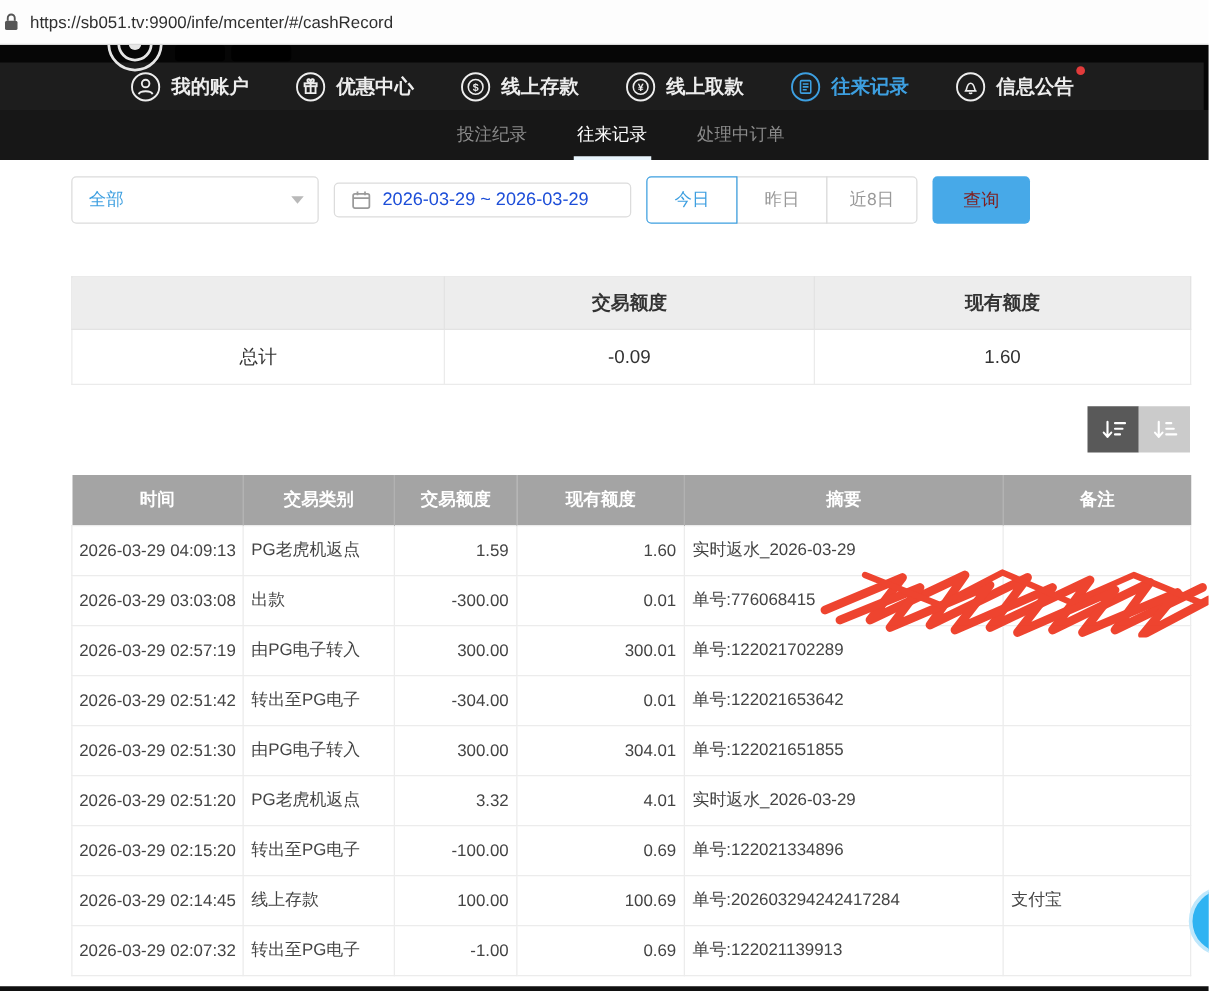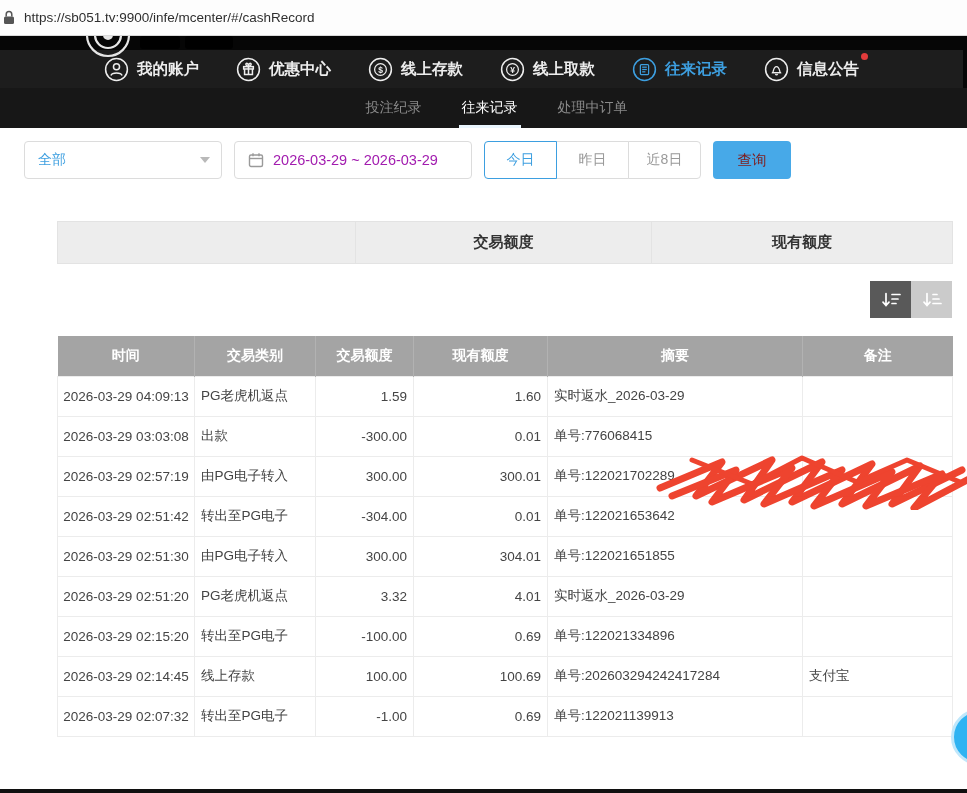--- a/index.html
+++ b/index.html
@@ -46,7 +46,7 @@
 
   
   .content { padding-top:13px; }
-  .filter-row { display:flex; margin-left:24px; align-items:center;border-radius:17px; }
+  .filter-row { display:flex; margin-left:57px; align-items:center;border-radius:17px; }
   .select-box {
     width:198px; height:38px; border:1px solid #dcdcdc; border-radius:4px; background:#fff;
     display:flex; align-items:center; justify-content:space-between;

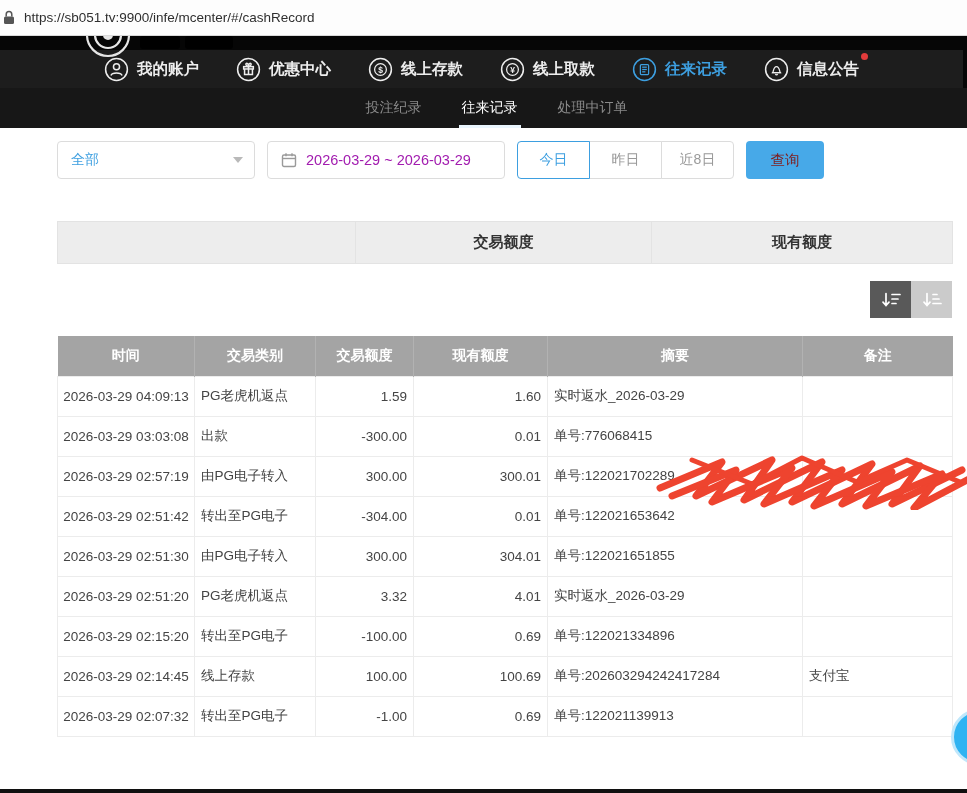--- a/index.html
+++ b/index.html
@@ -54,8 +54,8 @@
   }
   .caret { width:0; height:0; border-left:5px solid transparent; border-right:5px solid transparent; border-top:6px solid #b9b9b9; }
   .date-box {
-    margin-left:12px; width:238px; height:38px; border:1px solid #dcdcdc; border-radius:4px;
-    display:flex; align-items:center; gap:9px; padding:0 13px; font-size:14.5px; color:#a21caf; cursor:pointer;
+    margin-left:12px; width:238px; height:28px; border:1px solid #dcdcdc; border-radius:4px;
+    display:flex; align-items:center; gap:9px; padding:0 13px; font-size:14.5px; color:#1d4ed8; cursor:pointer;
   }
   .quick-group { display:flex; margin-left:12px; }
   .quick-btn {

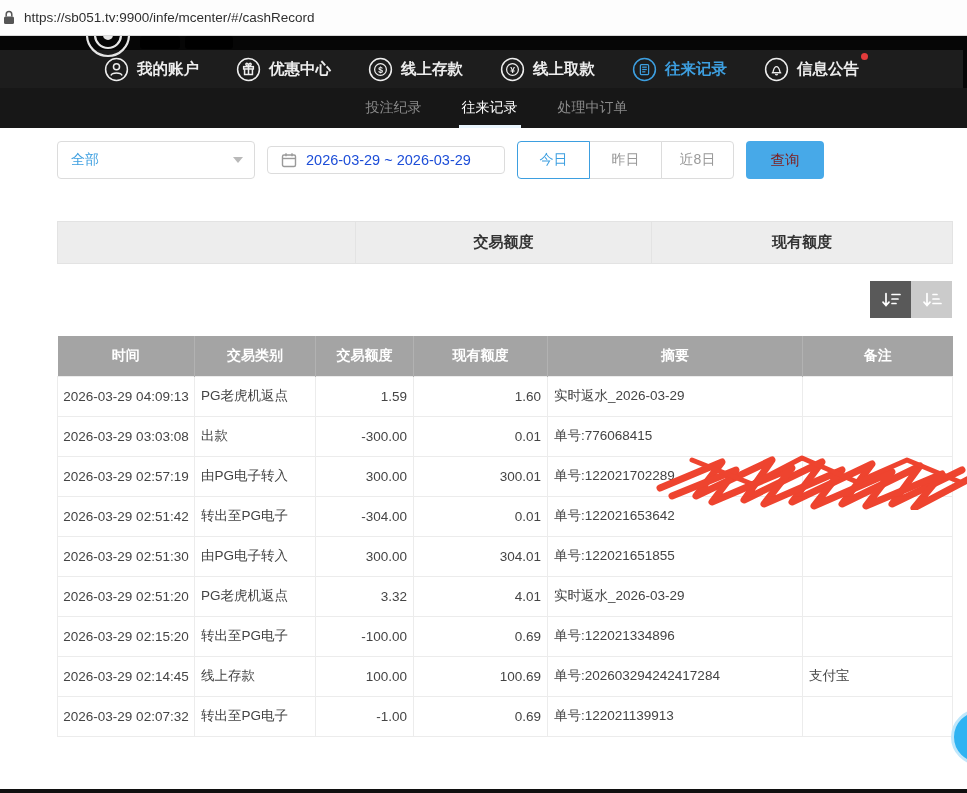--- a/index.html
+++ b/index.html
@@ -257,6 +257,11 @@
       <th></th>
       <th>交易额度</th>
       <th>现有额度</th>
+    </tr>
+    <tr>
+      <td>总计</td>
+      <td>-0.09</td>
+      <td>1.60</td>
     </tr>
   </tbody>
     </table>

